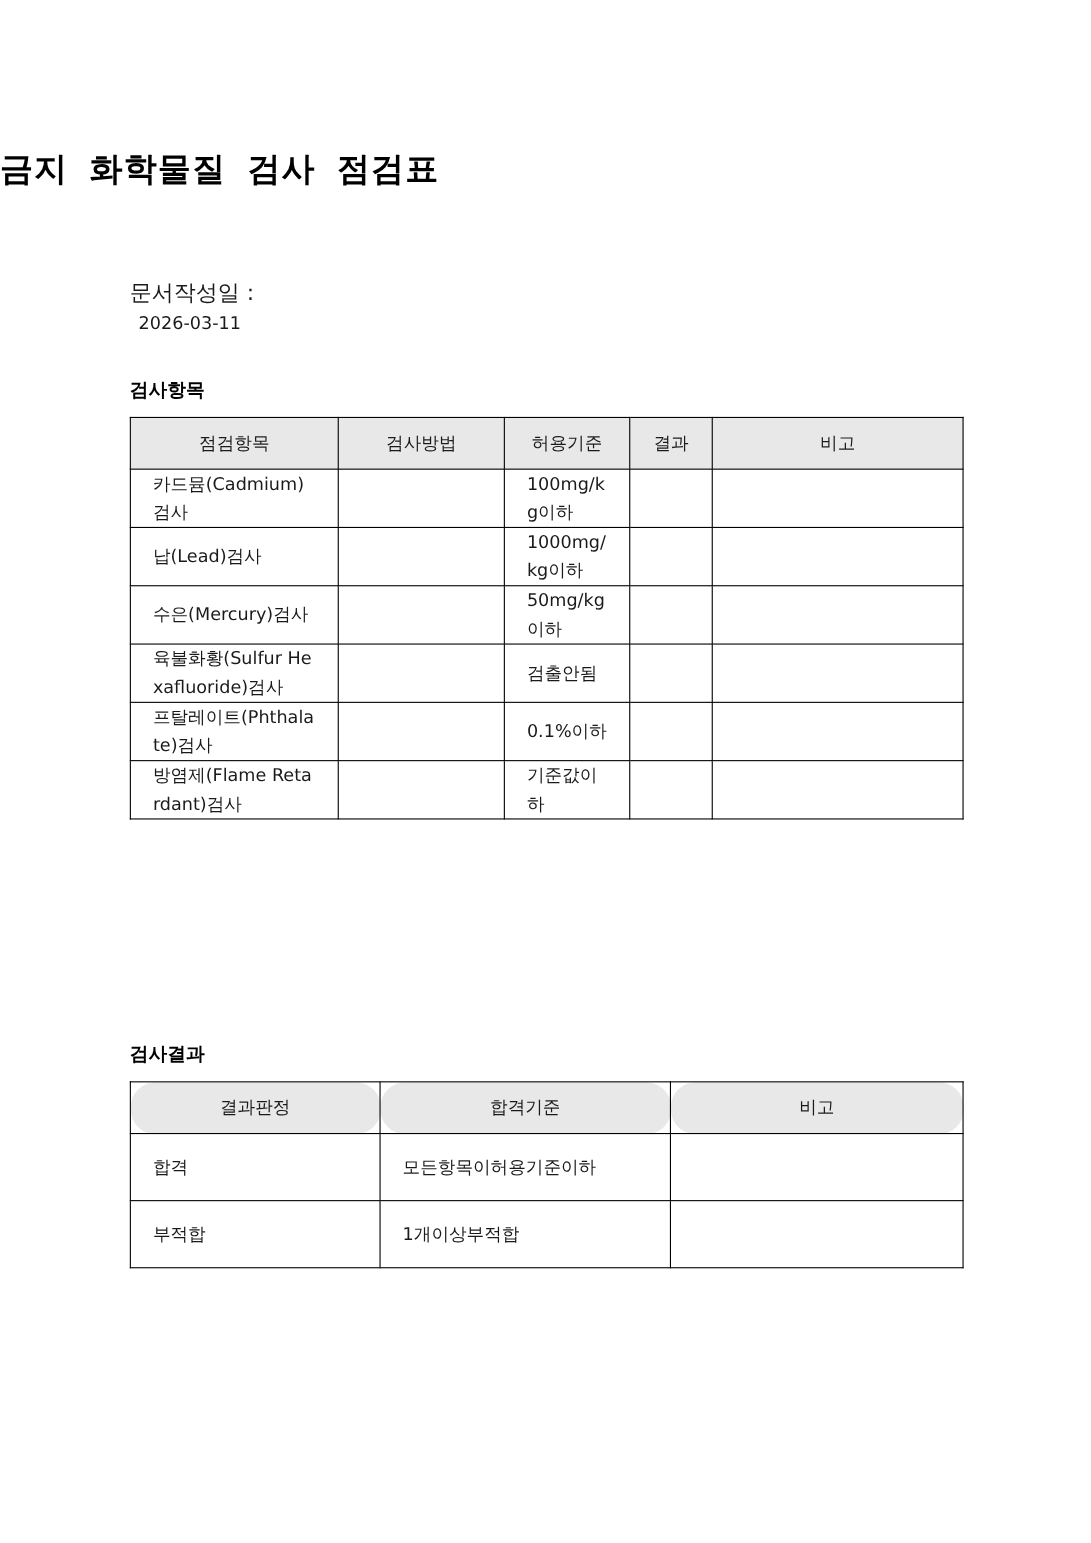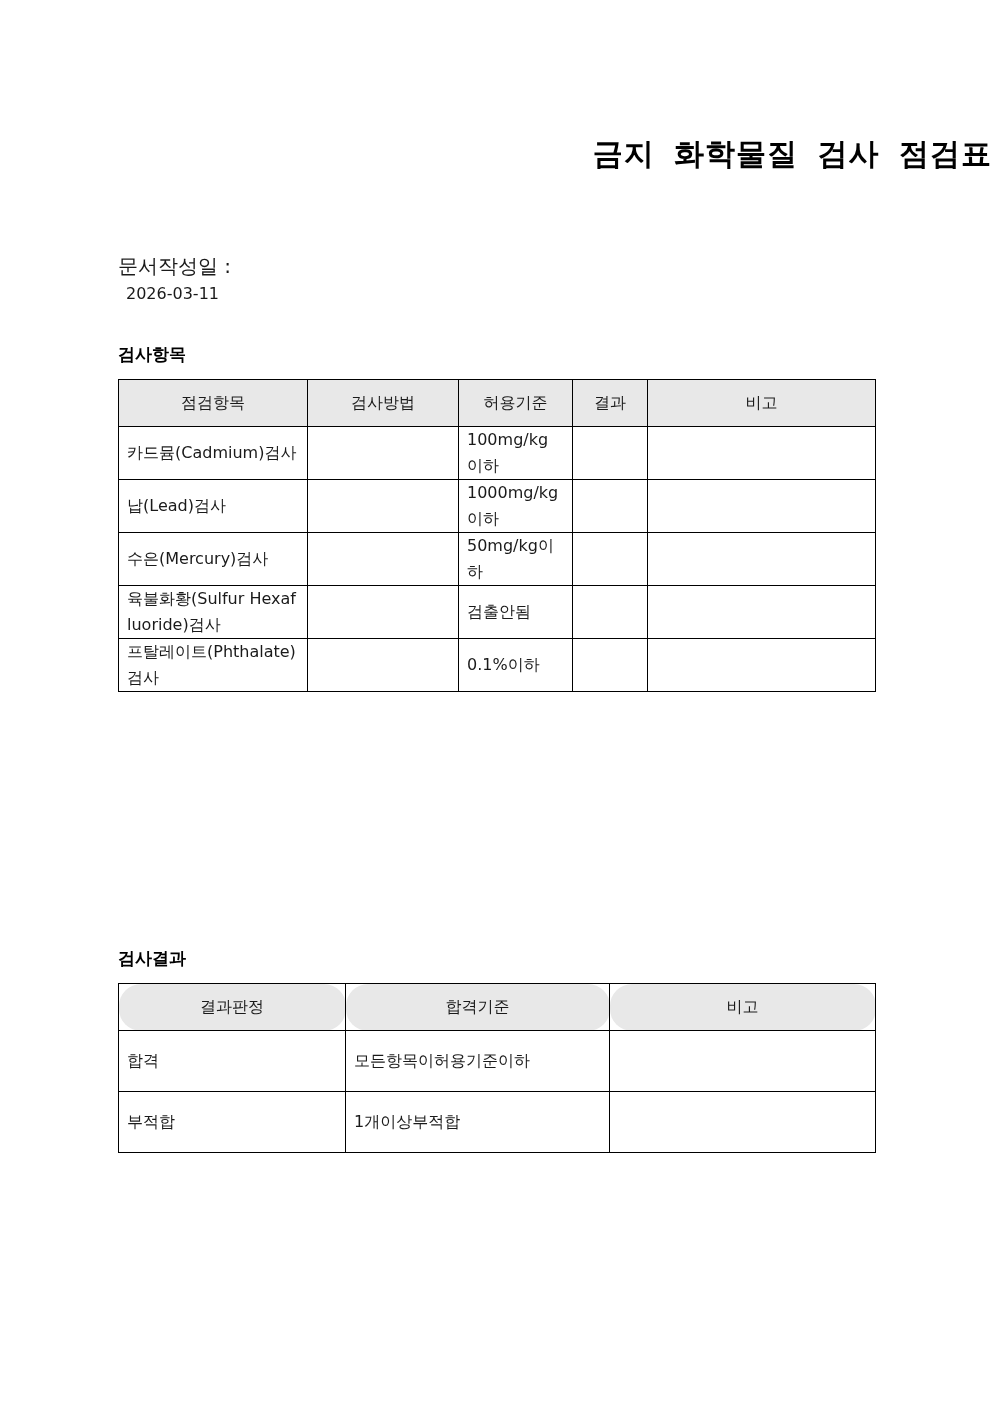--- a/index.html
+++ b/index.html
@@ -28,7 +28,7 @@
       left: 0;
       width: 992px;
       top: 134px;
-      text-align: right;
+      text-align: left;
       font-size: 30px;
       font-weight: bold;
       letter-spacing: 1px;

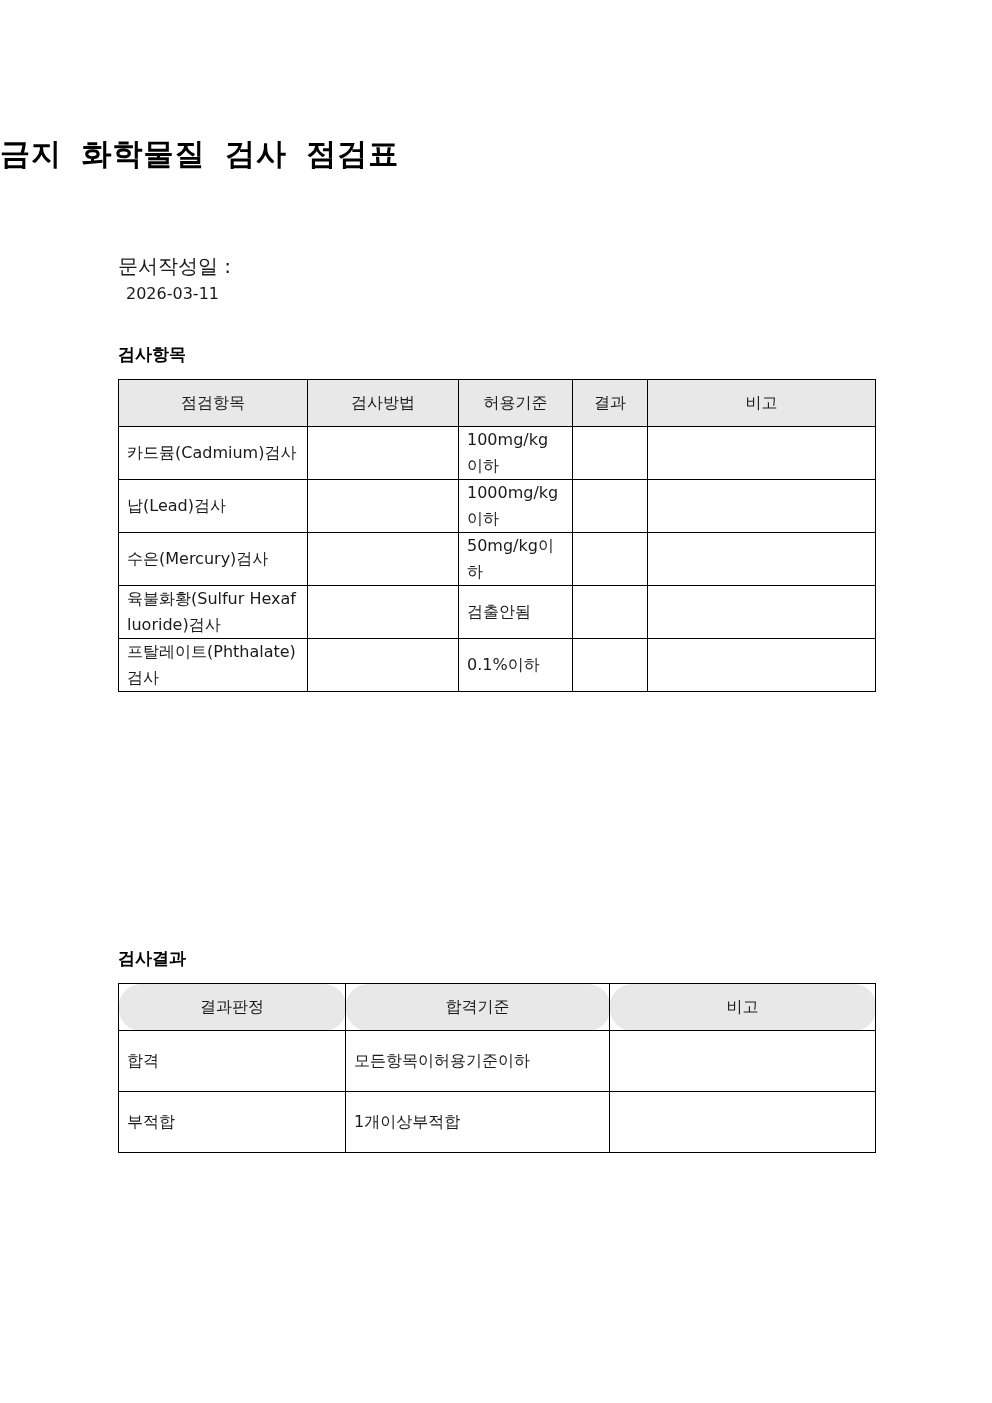--- a/index.html
+++ b/index.html
@@ -70,7 +70,7 @@
     }
     table.grid th, table.grid td {
       border: 1.5px solid #000000;
-      padding: 0 8px;
+      padding: 0 20px;
       vertical-align: middle;
       line-height: 26px;
       word-break: break-all;

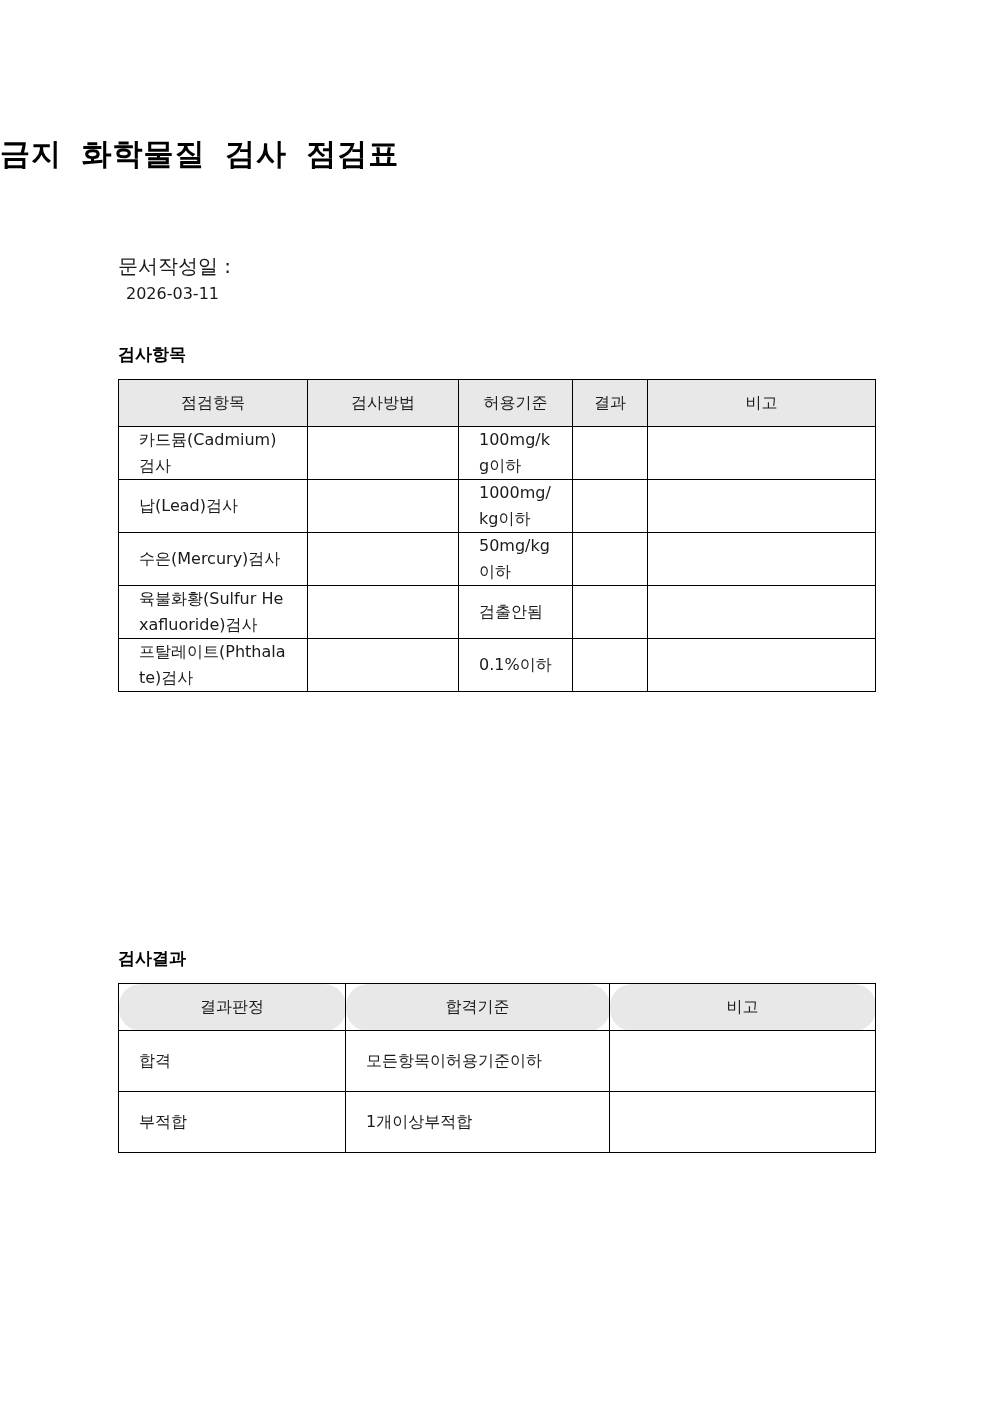--- a/index.html
+++ b/index.html
@@ -157,6 +157,13 @@
         <td></td>
         <td></td>
       </tr>
+      <tr>
+        <td>방염제(Flame Retardant)검사</td>
+        <td></td>
+        <td>기준값이하</td>
+        <td></td>
+        <td></td>
+      </tr>
     </tbody>
   </table>
 

